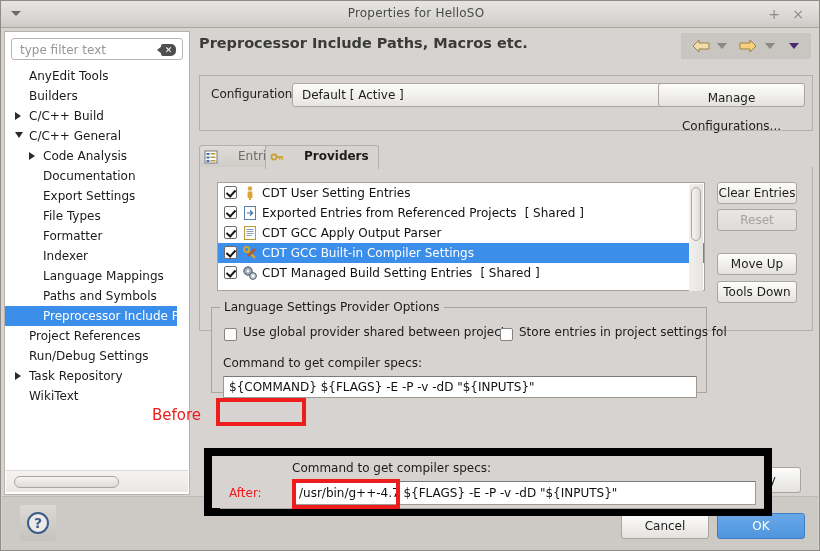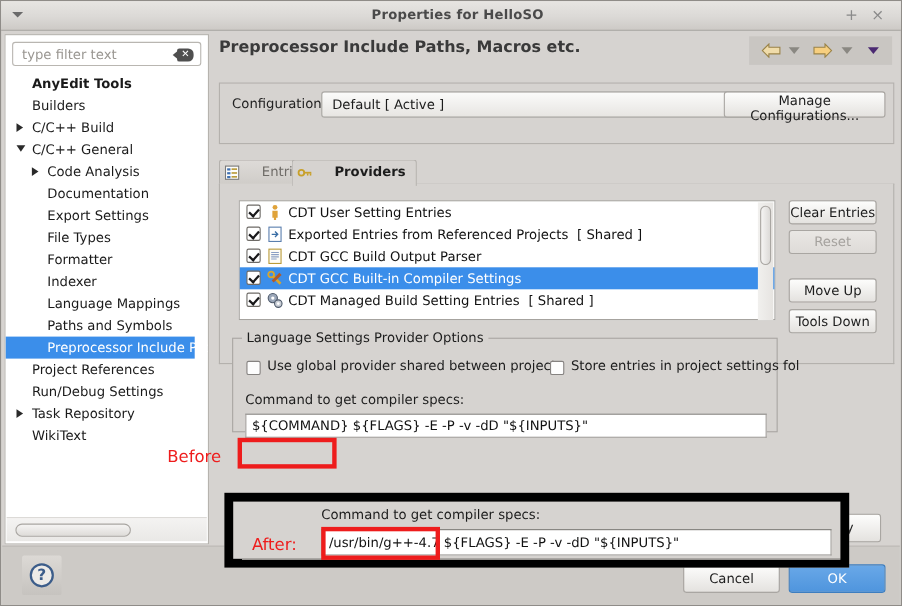--- a/index.html
+++ b/index.html
@@ -27,7 +27,7 @@
   .title-text {
     position: absolute; left: 12px; right: 0; top: 5px;
     text-align: center;
-    font-weight: bold; font-size: 12px; color: #4a4a4a;
+    font-weight: normal; font-size: 12px; color: #4a4a4a;
     letter-spacing: .2px;
   }
   .tb-menu-arrow {

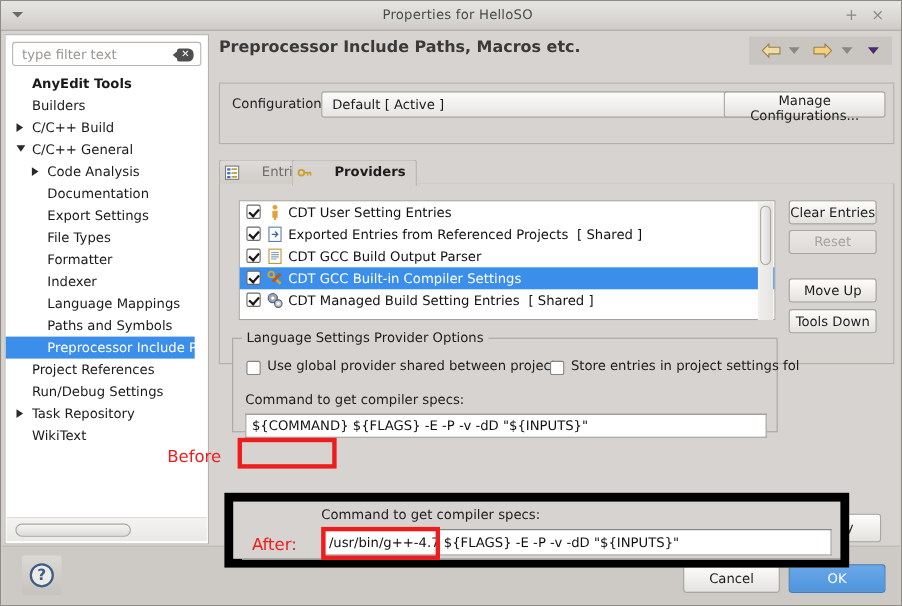--- a/index.html
+++ b/index.html
@@ -350,7 +350,7 @@
     </div>
     <div class="tree" id="tree">
         <div class="tnode">
-          <span class="tlabel" style="left: 24px; font-weight: bold;">AnyEdit Tools</span>
+          <span class="tlabel" style="left: 24px;">AnyEdit Tools</span>
         </div>
         <div class="tnode">
           <span class="tlabel" style="left: 24px;">Builders</span>

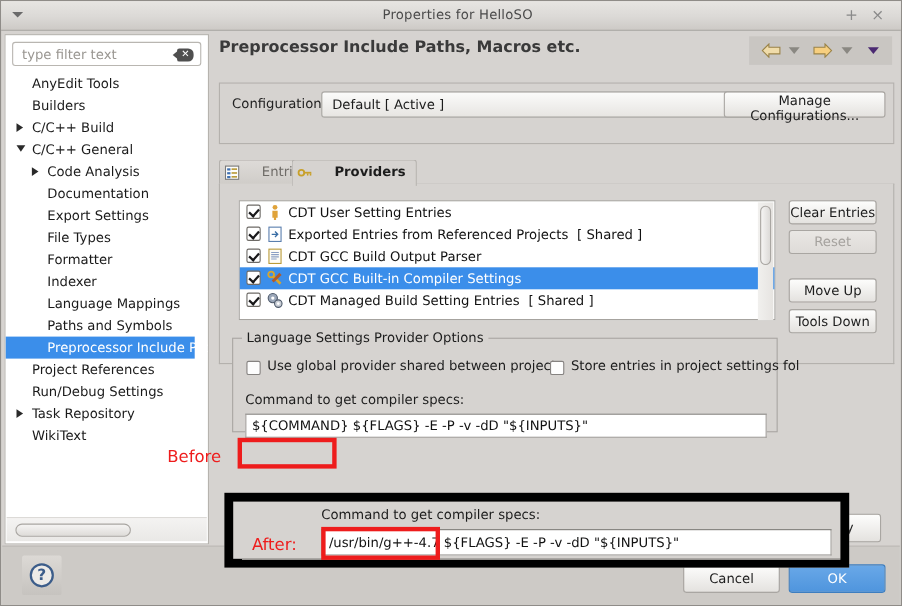--- a/index.html
+++ b/index.html
@@ -163,7 +163,7 @@
   .btn.disabled { color: #a5a29e; background: linear-gradient(to bottom,#e9e7e4,#dedbd8); }
   .mgr-btn {
     position: absolute; left: 458px; top: 7px; width: 147px; height: 24px;
-    line-height: 14px;
+    line-height: 28px;
   }
 
   

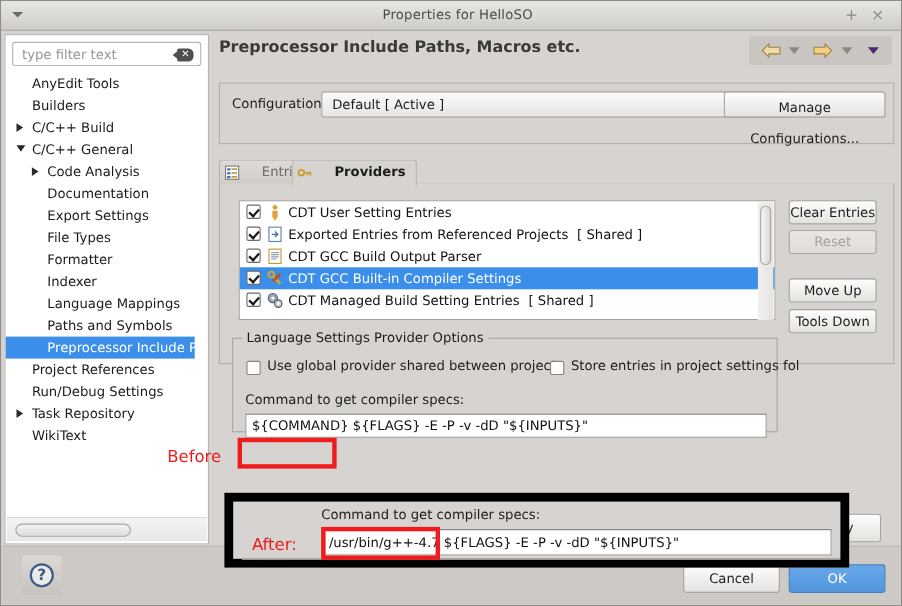--- a/index.html
+++ b/index.html
@@ -492,7 +492,7 @@
               <rect x="2.5" y="1.5" width="11" height="13" fill="#fdfcf6" stroke="#b99b3a"></rect>
               <path d="M4.5 4.5h7M4.5 6.5h7M4.5 8.5h7M4.5 10.5h5" stroke="#8a9fc4" stroke-width="1"></path>
             </svg></span>
-          <span class="prov-label"><span>CDT GCC Build Output Parser</span></span>
+          <span class="prov-label"><span>CDT GCC Apply Output Parser</span></span>
         </div>
         <div class="prov-row sel">
           <span class="chk"></span>

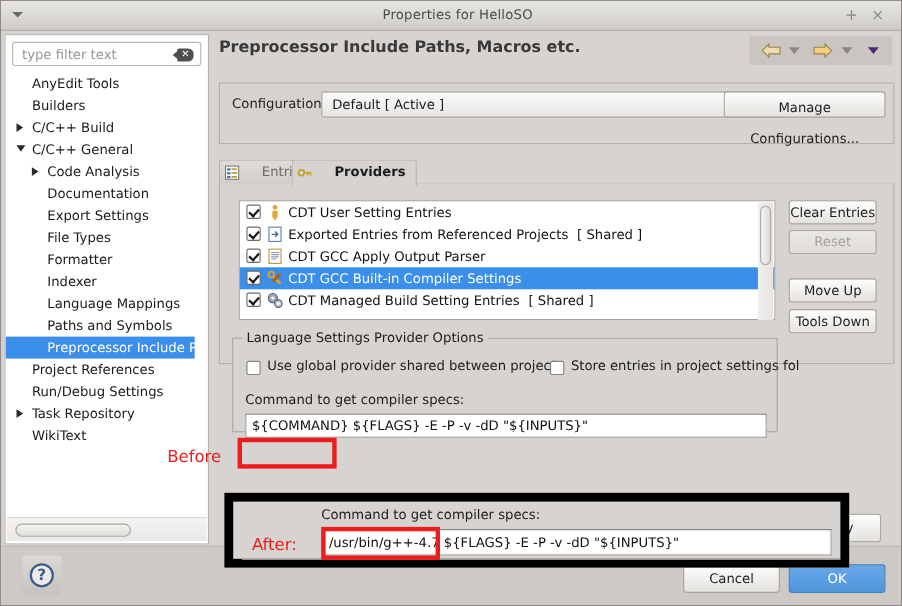--- a/index.html
+++ b/index.html
@@ -277,7 +277,7 @@
   }
   .after-label {
     position: absolute; left: 17px; top: 30px;
-    font-size: 15px; color: #ee1c1c;
+    font-size: 12px; color: #ee1c1c;
   }
   .after-cmdlbl {
     position: absolute; left: 80px; top: 5px; font-size: 12px; color: #1c1c1c;

